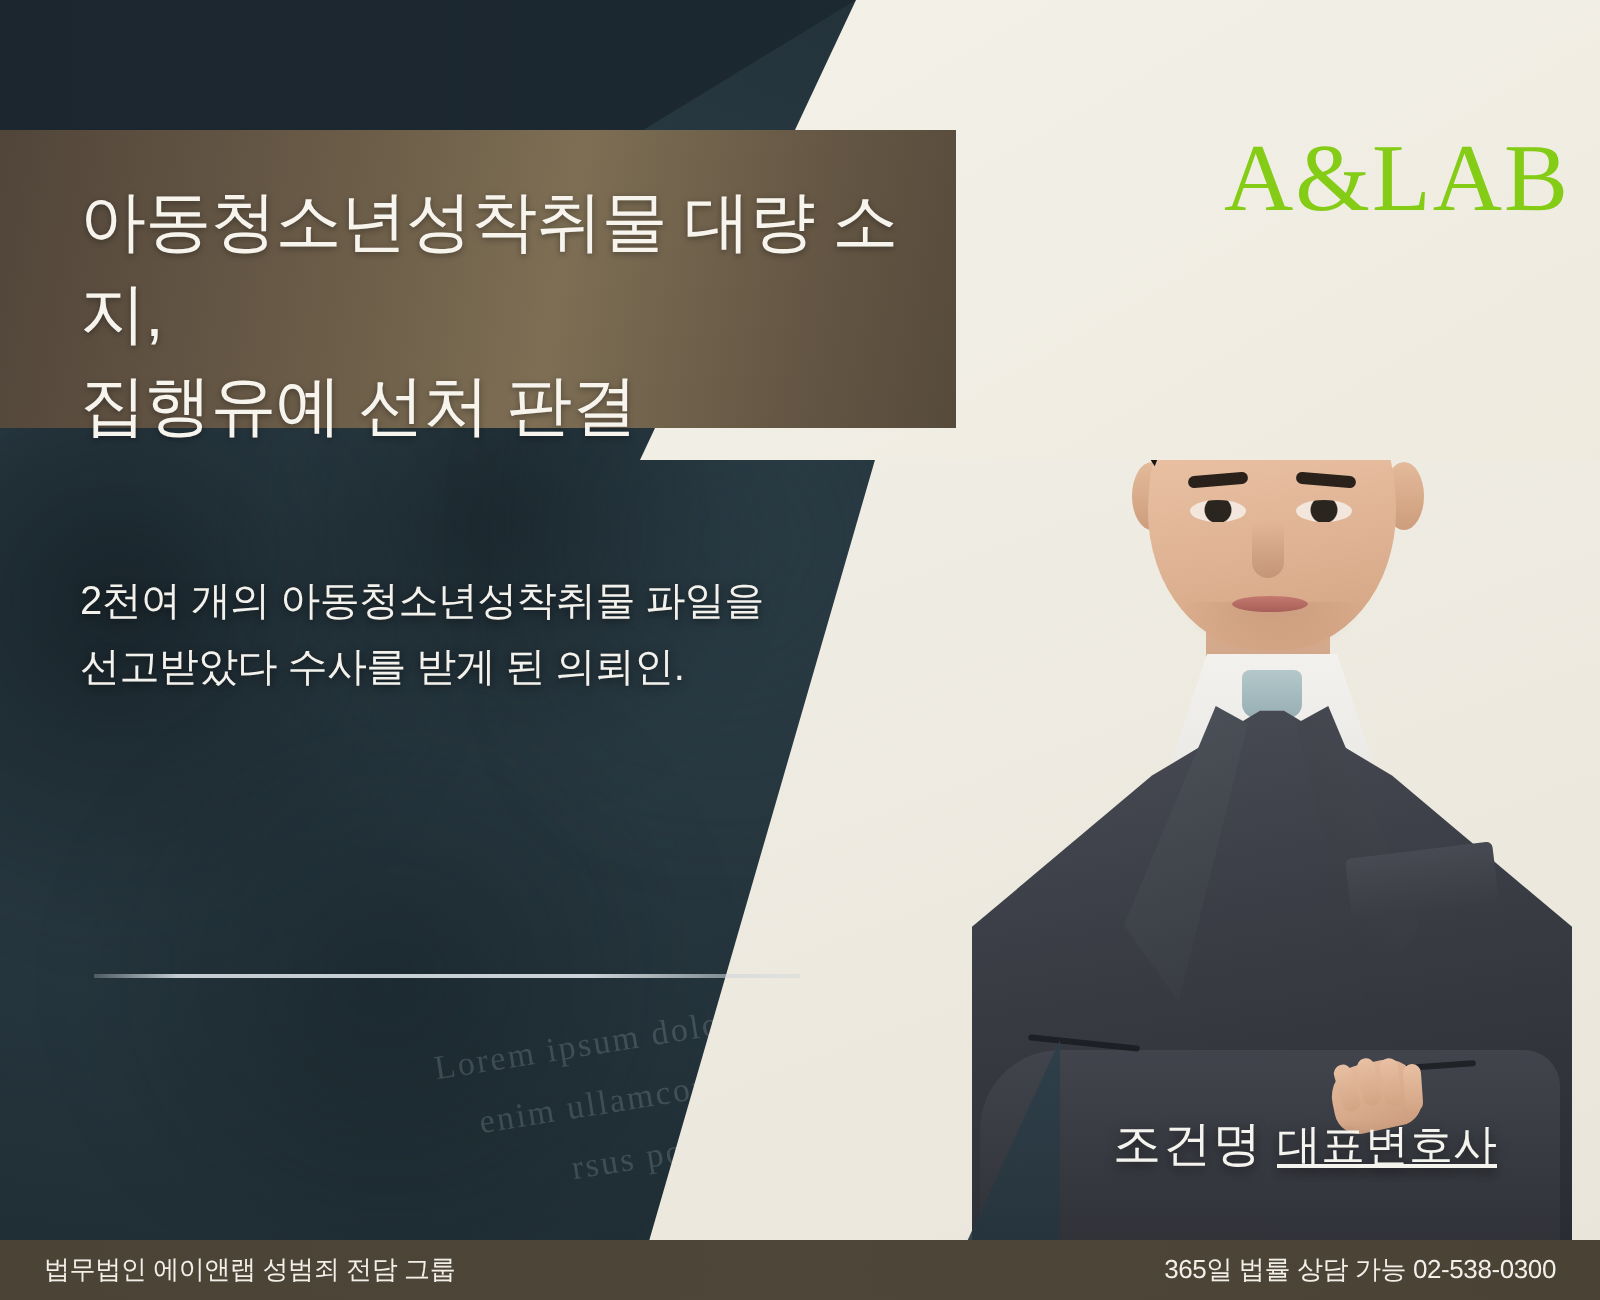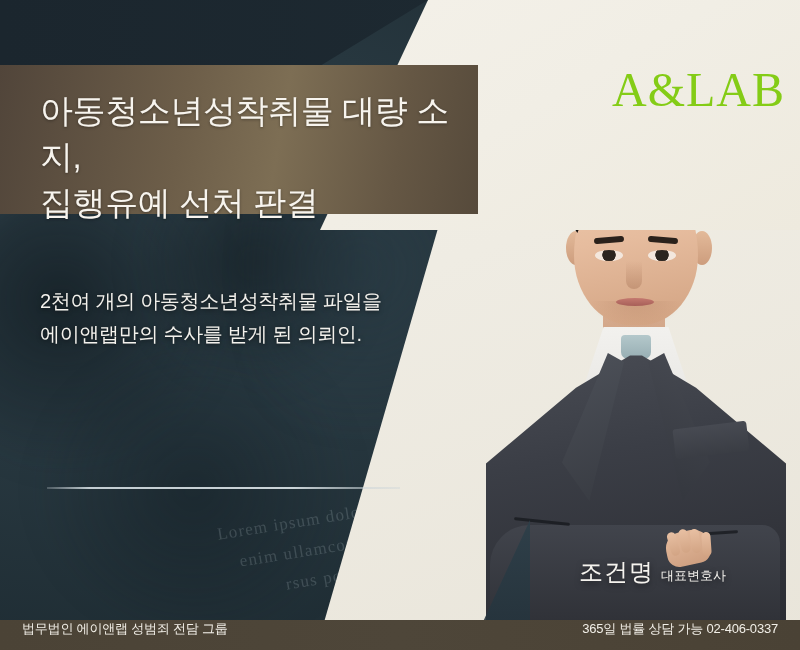--- a/index.html
+++ b/index.html
@@ -279,7 +279,7 @@
 
   <div class="body-copy">
     <div class="para1">2천여 개의 아동청소년성착취물 파일을
-에이앤랩만의 수사를 받게 된 의뢰인.</div>
+선고받았다 수사를 받게 된 의뢰인.</div>
   </div>
 
   <div class="divider"></div>

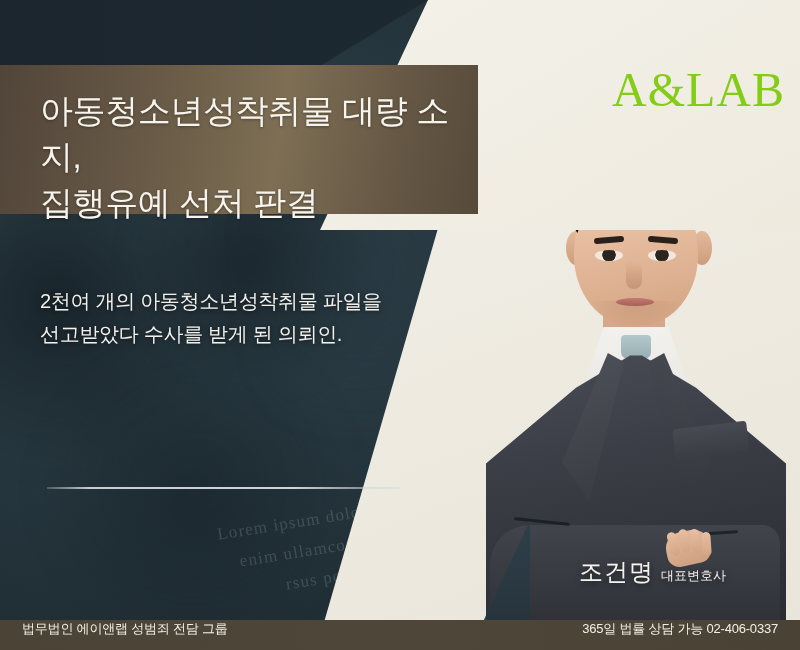--- a/index.html
+++ b/index.html
@@ -193,7 +193,7 @@
     white-space:nowrap;
   }
   .lawyer .nm{font-size:24px;letter-spacing:1px;vertical-align:baseline;}
-  .lawyer .role{font-size:13px;margin-left:7px;vertical-align:baseline;}
+  .lawyer .role{font-size:22px;margin-left:7px;vertical-align:baseline;text-decoration:underline;}
 
   
   .footer{

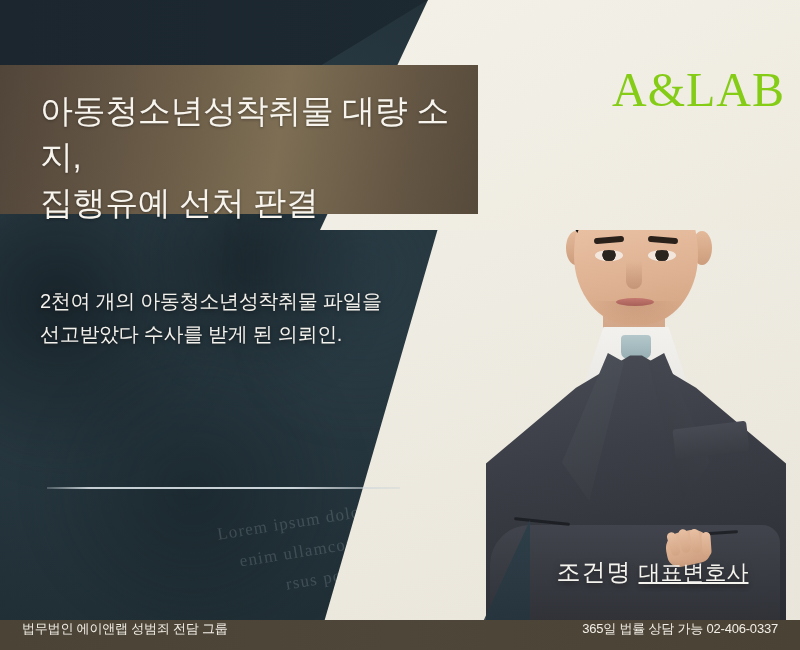--- a/index.html
+++ b/index.html
@@ -199,7 +199,7 @@
   .footer{
     position:absolute;left:0;bottom:0;width:800px;height:30px;
     background:linear-gradient(90deg,#4b4336 0%,#4e4639 50%,#4a4235 100%);
-    display:flex;justify-content:space-between;
+    display:flex;align-items:center;justify-content:space-between;
     padding:0 22px;
   }
   .footer span{color:#f2efe8;font-size:13px;letter-spacing:-0.2px;}

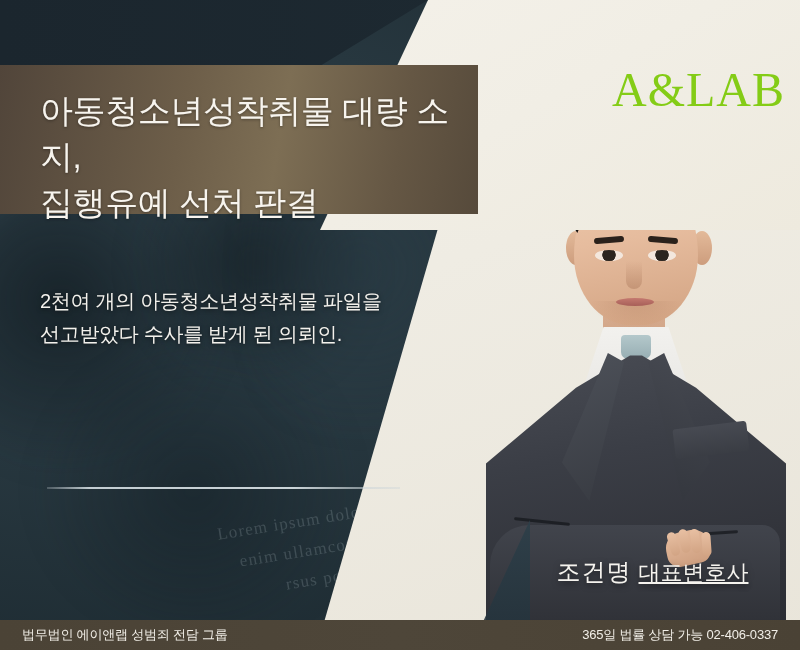--- a/index.html
+++ b/index.html
@@ -291,7 +291,7 @@
 
   <div class="footer">
     <span>법무법인 에이앤랩 성범죄 전담 그룹</span>
-    <span>365일 법률 상담 가능 02-406-0337</span>
+    <span>365일 법률 상담 가능 02-538-0300</span>
   </div>
 
 </div>

